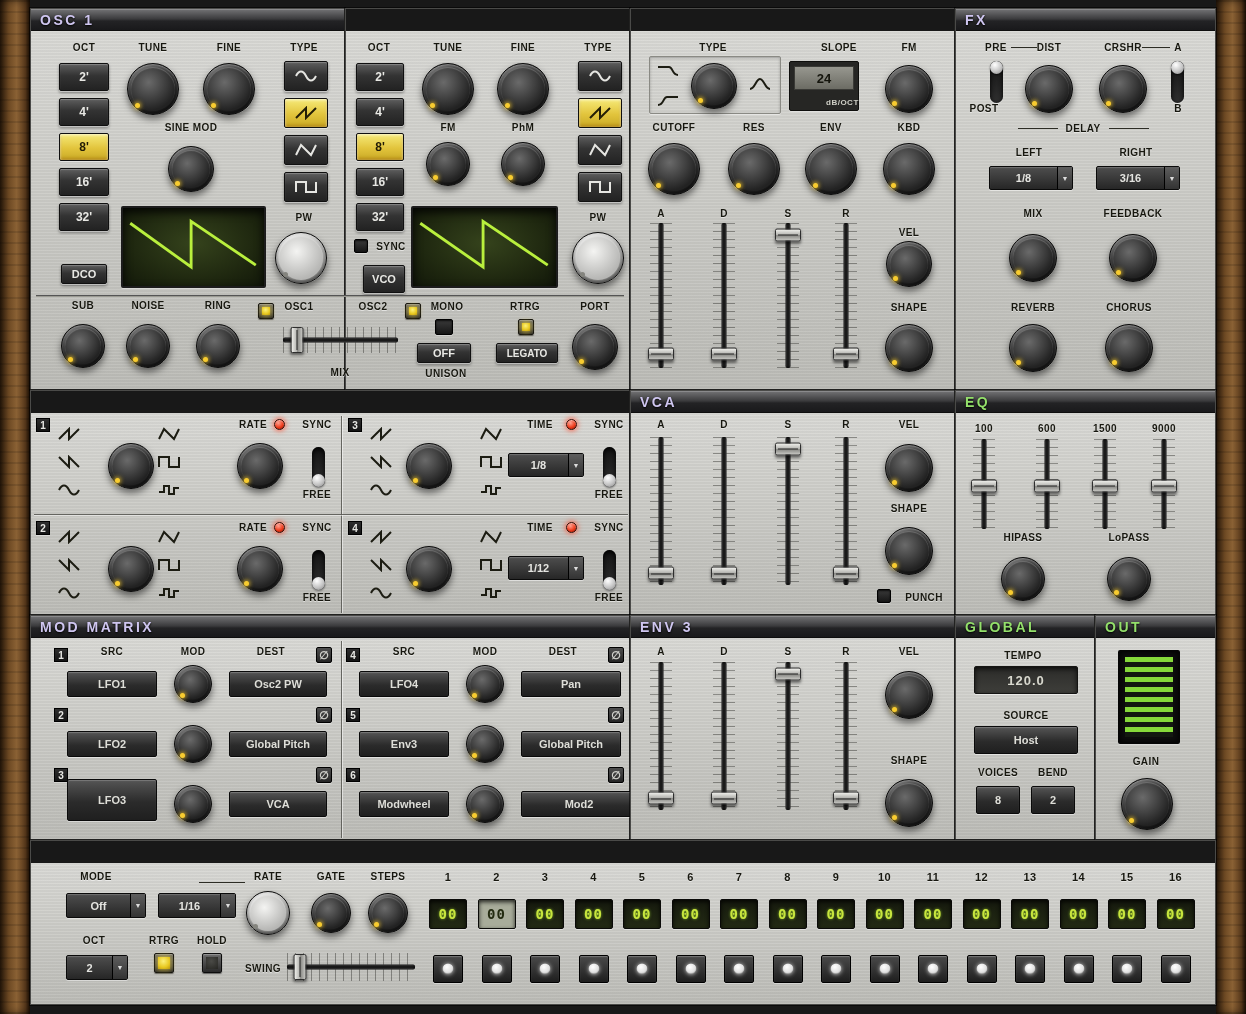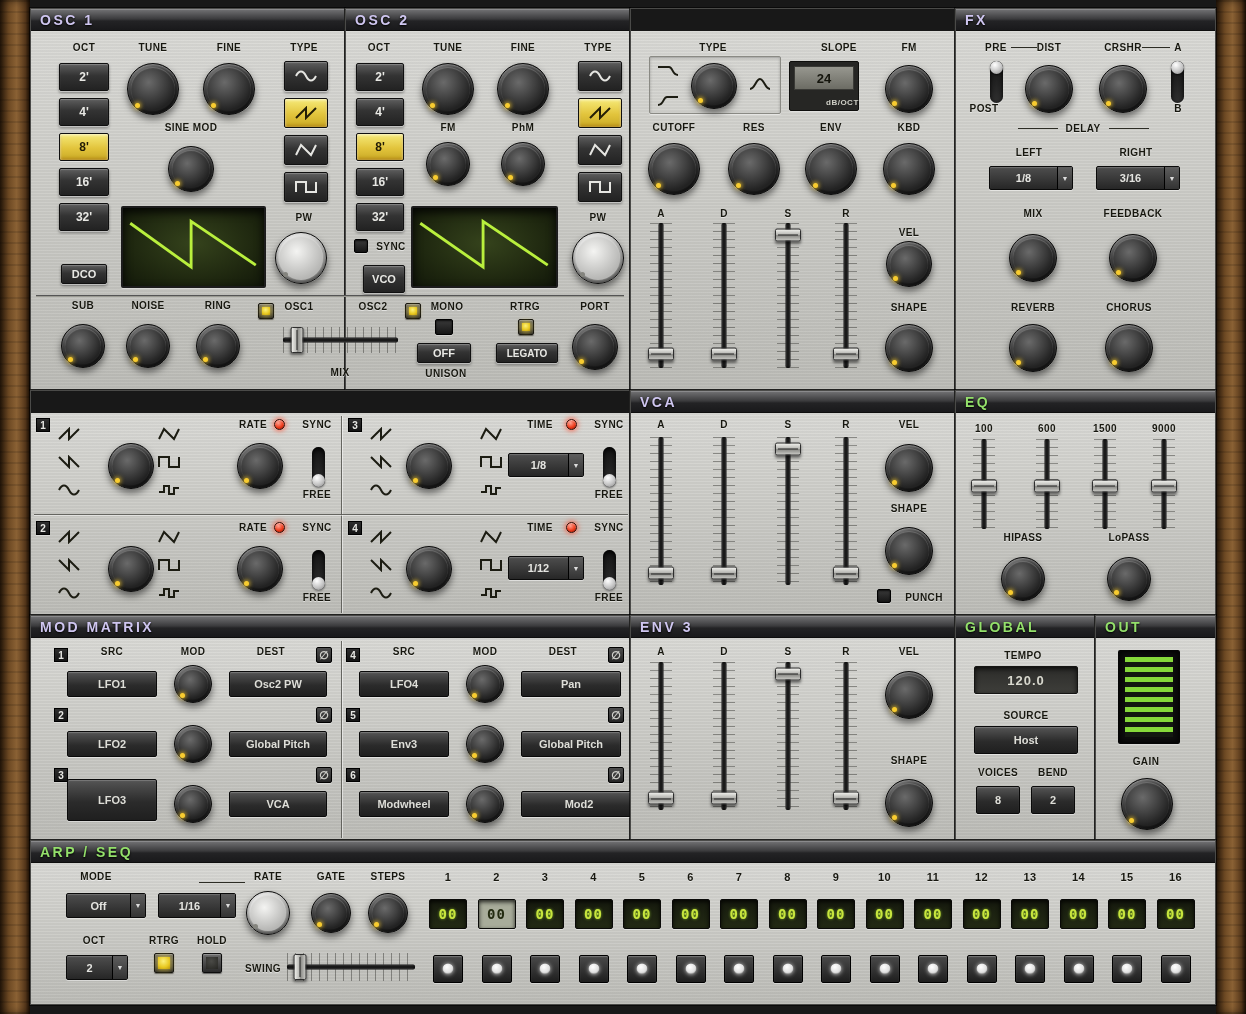--- a/index.html
+++ b/index.html
@@ -155,9 +155,6 @@
 </div>
 
 <div class="panel" style="left:345px;top:8px;width:285px;height:382px">
- <div class="panel-header">
-        <span class="title">OSC 2</span>
-      </div>
  <div class="panel-body">
   <div class="lbl" style="left:33px;top:11px">OCT</div>
   <div class="lbl" style="left:102px;top:11px">TUNE</div>

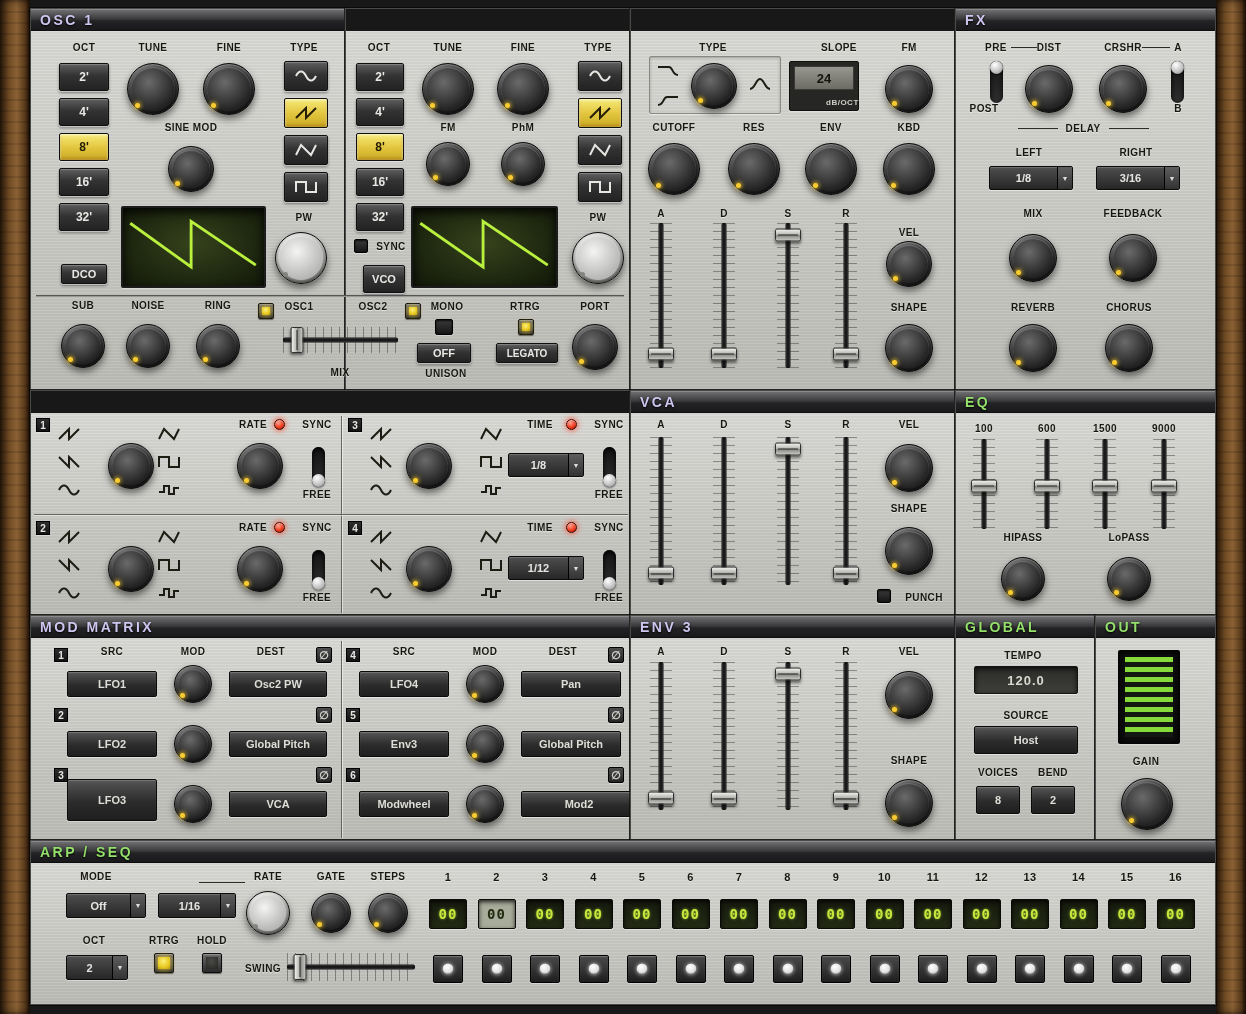--- a/index.html
+++ b/index.html
@@ -657,9 +657,6 @@
 </div>
 
 <div class="panel" style="left:30px;top:840px;width:1186px;height:165px">
- <div class="panel-header green">
-        <span class="title">ARP / SEQ</span>
-      </div>
  <div class="panel-body" id="arp-body">
   <div class="lbl" style="left:65px;top:8px">MODE</div>
   <div class="dropdown" style="left:35px;top:30px;width:80px;height:25px">

